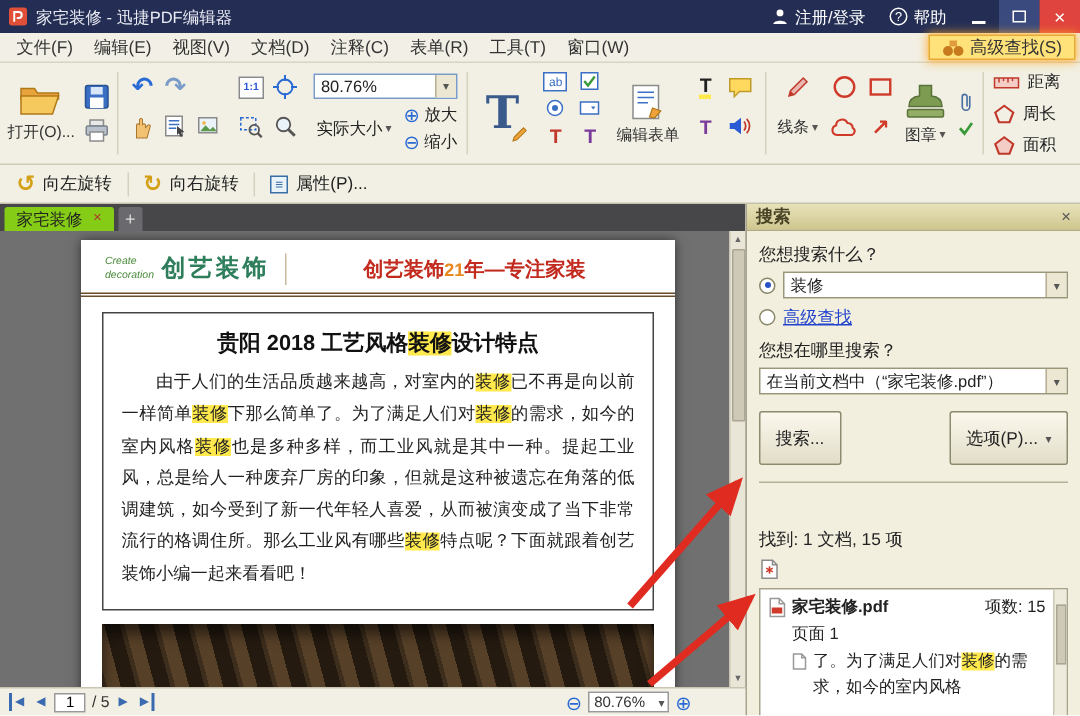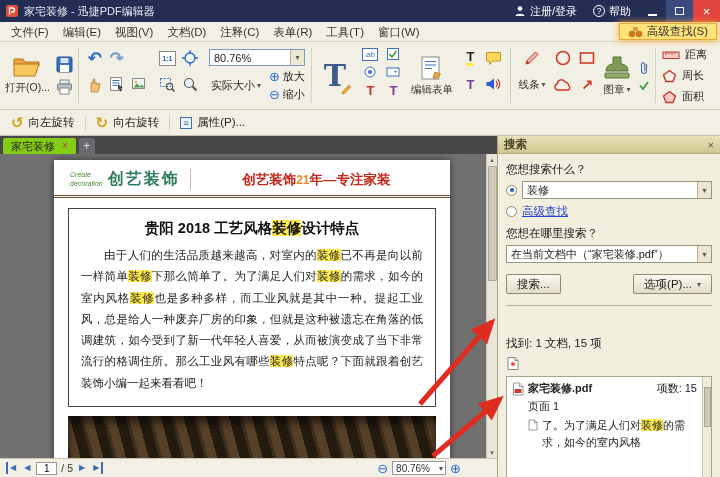--- a/index.html
+++ b/index.html
@@ -128,7 +128,7 @@
 .combo .val { padding: 0 4px; flex: 1; white-space: nowrap; overflow: hidden; }
 .adv-link { color: #2244cc; text-decoration: underline; }
 .sp-buttons { display: flex; justify-content: space-between; margin: 6px 0 2px; }
-.sp-btn { height: 20px; background: linear-gradient(#fbf8ee, #e2ddc7); border: 1px solid #8e8a6e; border-radius: 2px; font-size: 11.5px; display: flex; align-items: center; gap: 5px; padding: 0 10px; white-space: nowrap; }
+.sp-btn { height: 36px; background: linear-gradient(#fbf8ee, #e2ddc7); border: 1px solid #8e8a6e; border-radius: 2px; font-size: 11.5px; display: flex; align-items: center; gap: 5px; padding: 0 10px; white-space: nowrap; }
 .sp-divider { border-top: 1px solid #b5b096; margin: 9px 0 6px; }
 .sp-found { margin-bottom: 5px; white-space: nowrap; margin-top: 24px; }
 .sp-tools { margin-bottom: 4px; height: 16px; display: flex; }

